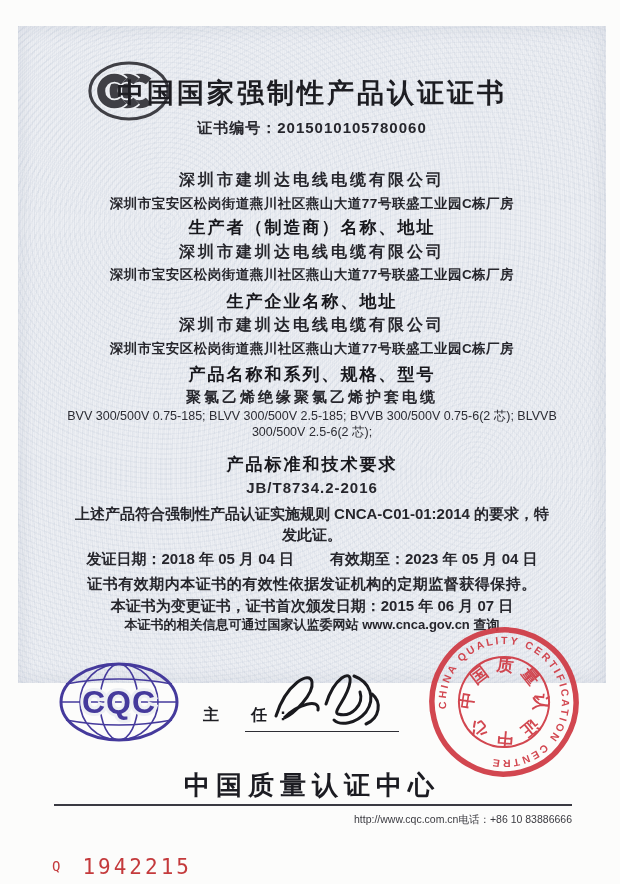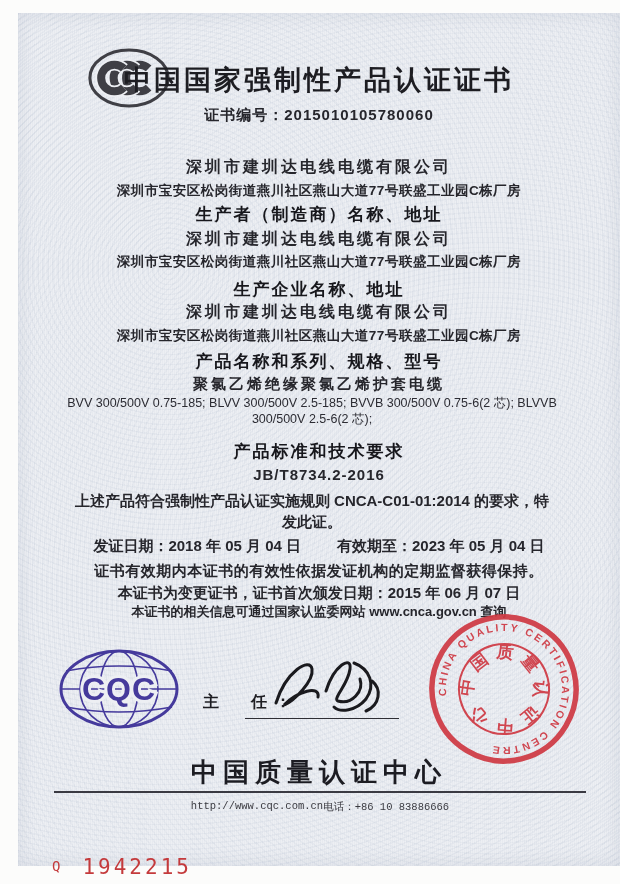--- a/index.html
+++ b/index.html
@@ -9,14 +9,13 @@
     font-family:"Liberation Sans", sans-serif;
   }
   .cert{
-    position:absolute;left:18px;top:13px;width:588px;height:853px;
+    position:absolute;left:18px;top:26px;width:588px;height:657px;
     background-color:#edeff3;
     background-image:
       repeating-radial-gradient(circle at 25% 30%, rgba(125,145,175,.07) 0 1.5px, rgba(255,255,255,0) 1.5px 5px),
       repeating-radial-gradient(circle at 78% 68%, rgba(125,145,175,.06) 0 1.5px, rgba(255,255,255,0) 1.5px 5px),
       repeating-linear-gradient(90deg, rgba(140,155,185,.06) 0 1px, transparent 1px 2px);
     box-shadow:inset 0 0 18px rgba(120,135,160,.18);
-    padding-left:14px;
   }
   .line{position:absolute;left:0;width:100%;text-align:center;color:#26262c;line-height:1.3;}
   .title{top:50px;font-size:27px;font-weight:bold;letter-spacing:3px;color:#1d1d22;}

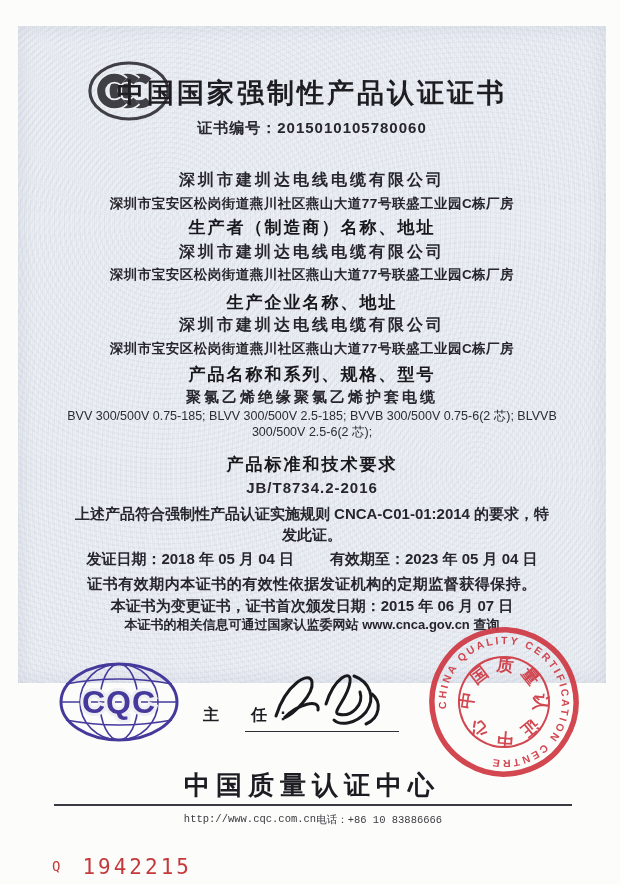--- a/index.html
+++ b/index.html
@@ -25,7 +25,7 @@
   .addr{font-size:13.5px;letter-spacing:.5px;font-weight:600;}
   .h1{top:117px;} .v1a{top:144px;} .v1b{top:169px;}
   .h2{top:191px;} .v2a{top:216px;} .v2b{top:240px;}
-  .h3{top:266px;} .v3a{top:289px;} .v3b{top:314px;}
+  .h3{top:266px;font-family:Liberation Mono, monospace;} .v3a{top:289px;} .v3b{top:314px;}
   .h4{top:338px;}
   .prodname{top:361px;font-size:15px;letter-spacing:3px;font-weight:600;}
   .models{top:383px;font-size:12.5px;padding:0 28px;width:532px;line-height:1.25;color:#2c2c33;}

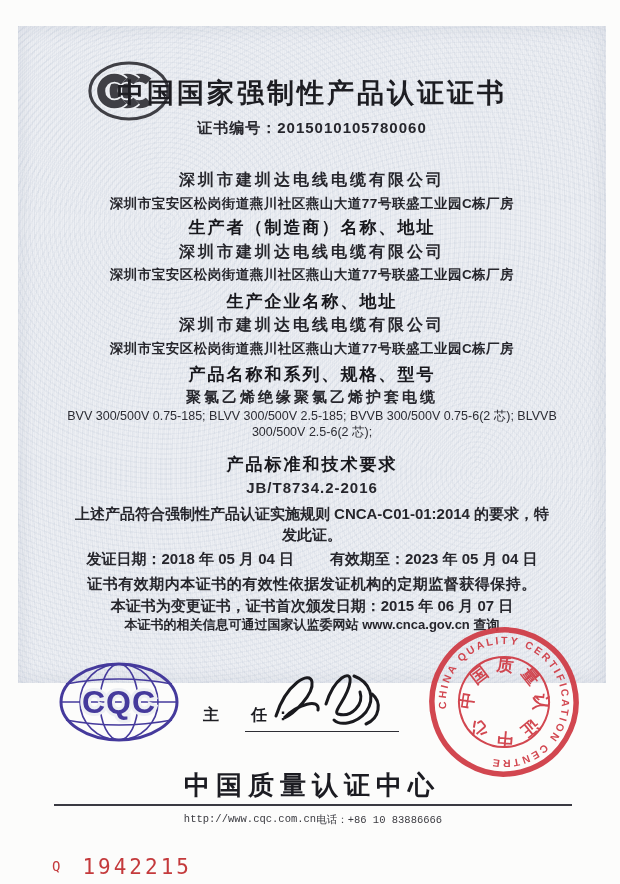--- a/index.html
+++ b/index.html
@@ -43,7 +43,7 @@
   .stamp{position:absolute;left:406px;top:596px;width:160px;height:160px;transform:rotate(-14deg);opacity:.93;}
   .orgname{top:743px;font-size:26px;font-weight:600;letter-spacing:6px;color:#1c1c22;}
   .rule{position:absolute;left:36px;right:34px;top:778px;border-top:2px solid #3a3a42;}
-  .footer{position:absolute;left:36px;right:34px;top:787px;display:flex;justify-content:center;font-size:10.5px;color:#3a3a40;font-family:Liberation Mono, monospace;}
+  .footer{position:absolute;left:36px;right:34px;top:787px;display:flex;justify-content:flex-end;font-size:10.5px;color:#3a3a40;}
   .serial{position:absolute;left:52px;top:855px;color:#c43a3c;font-family:"DejaVu Sans Mono", monospace;}
   .serial .q{font-size:14px;margin-right:22px;vertical-align:3px;}
   .serial .num{font-size:21px;letter-spacing:3px;}

